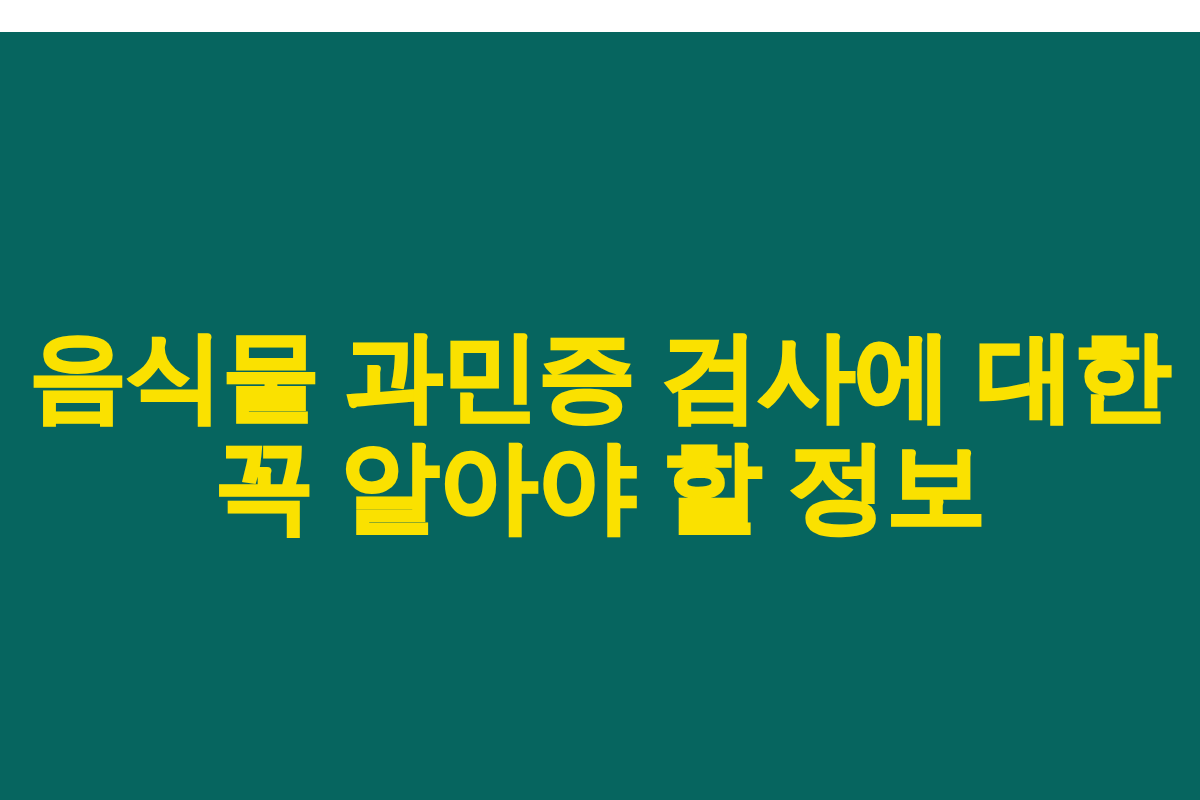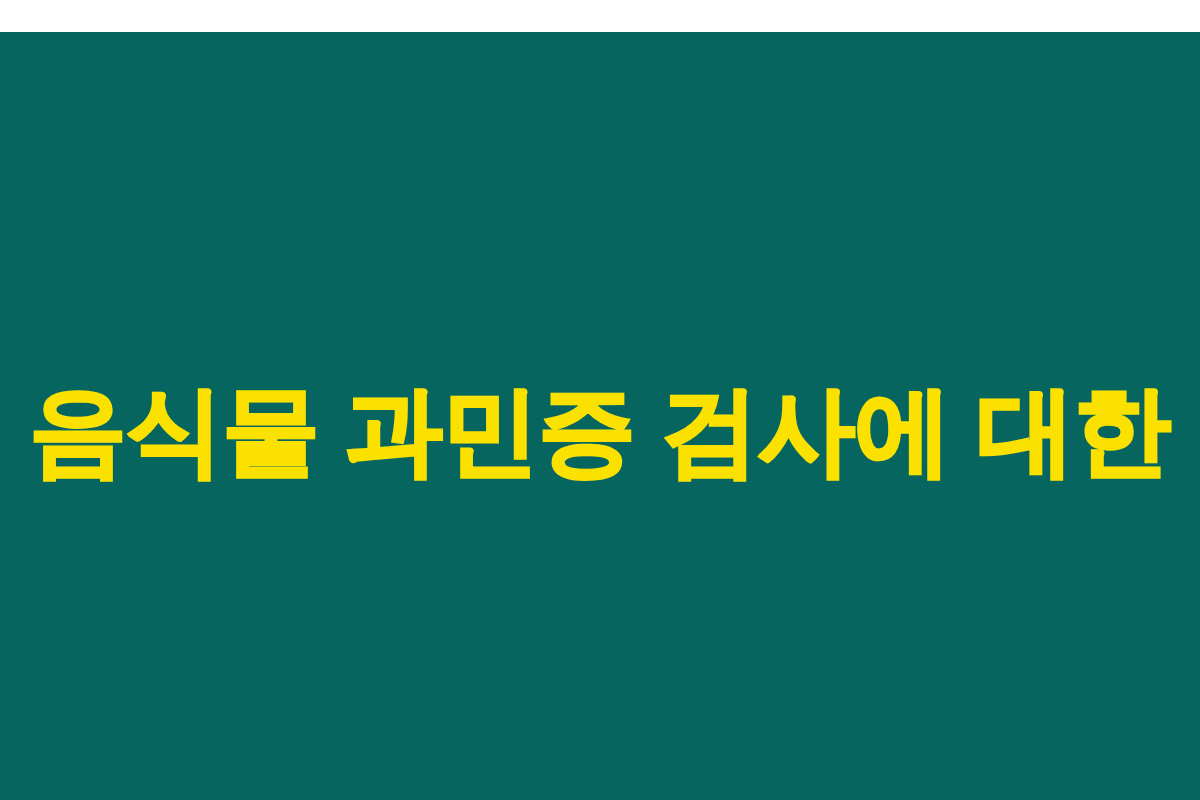--- a/index.html
+++ b/index.html
@@ -69,6 +69,7 @@
     <span class="headline-line line-1" style="color: rgb(250, 225, 0); -webkit-text-stroke: 3px rgb(250, 225, 0); font-size: 97px;">음식물 과민증 검사에 대한</span>
 
 
+    <span class="headline-line line-3" style="color: rgb(250, 225, 0); -webkit-text-stroke: 3px rgb(250, 225, 0);">꼭 알아야 할 정보</span>
 
   </div>
 </div>

